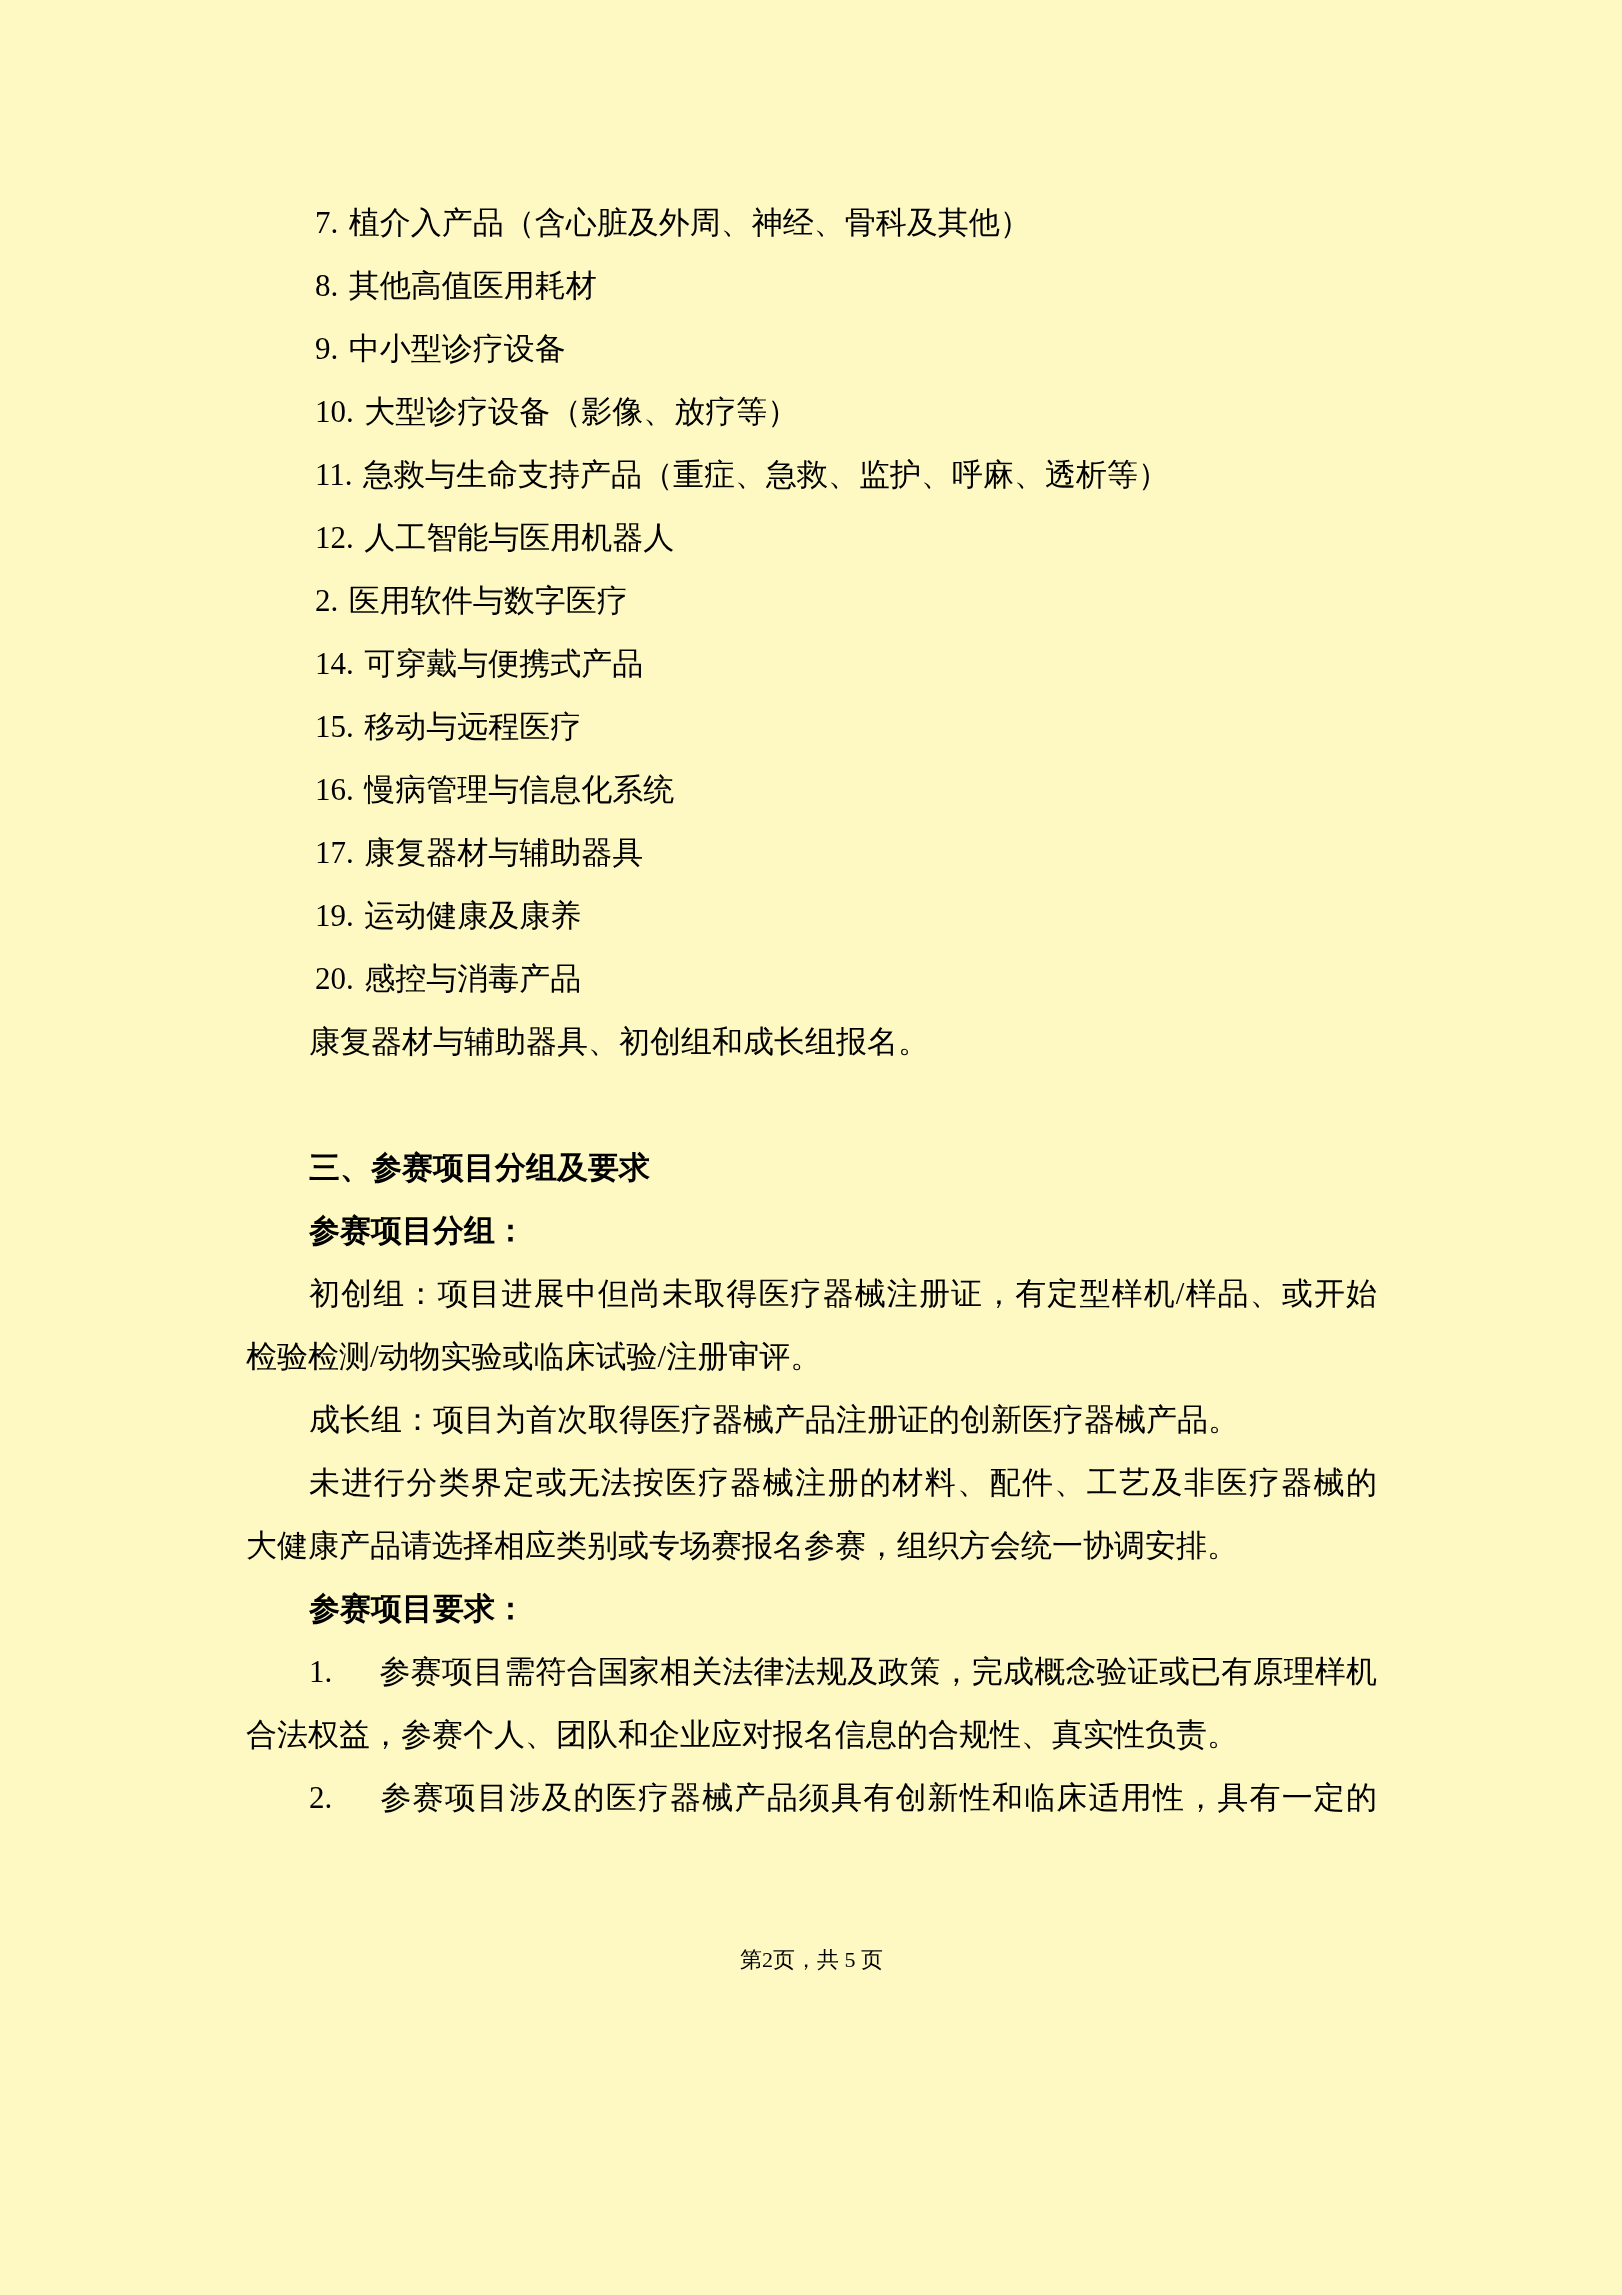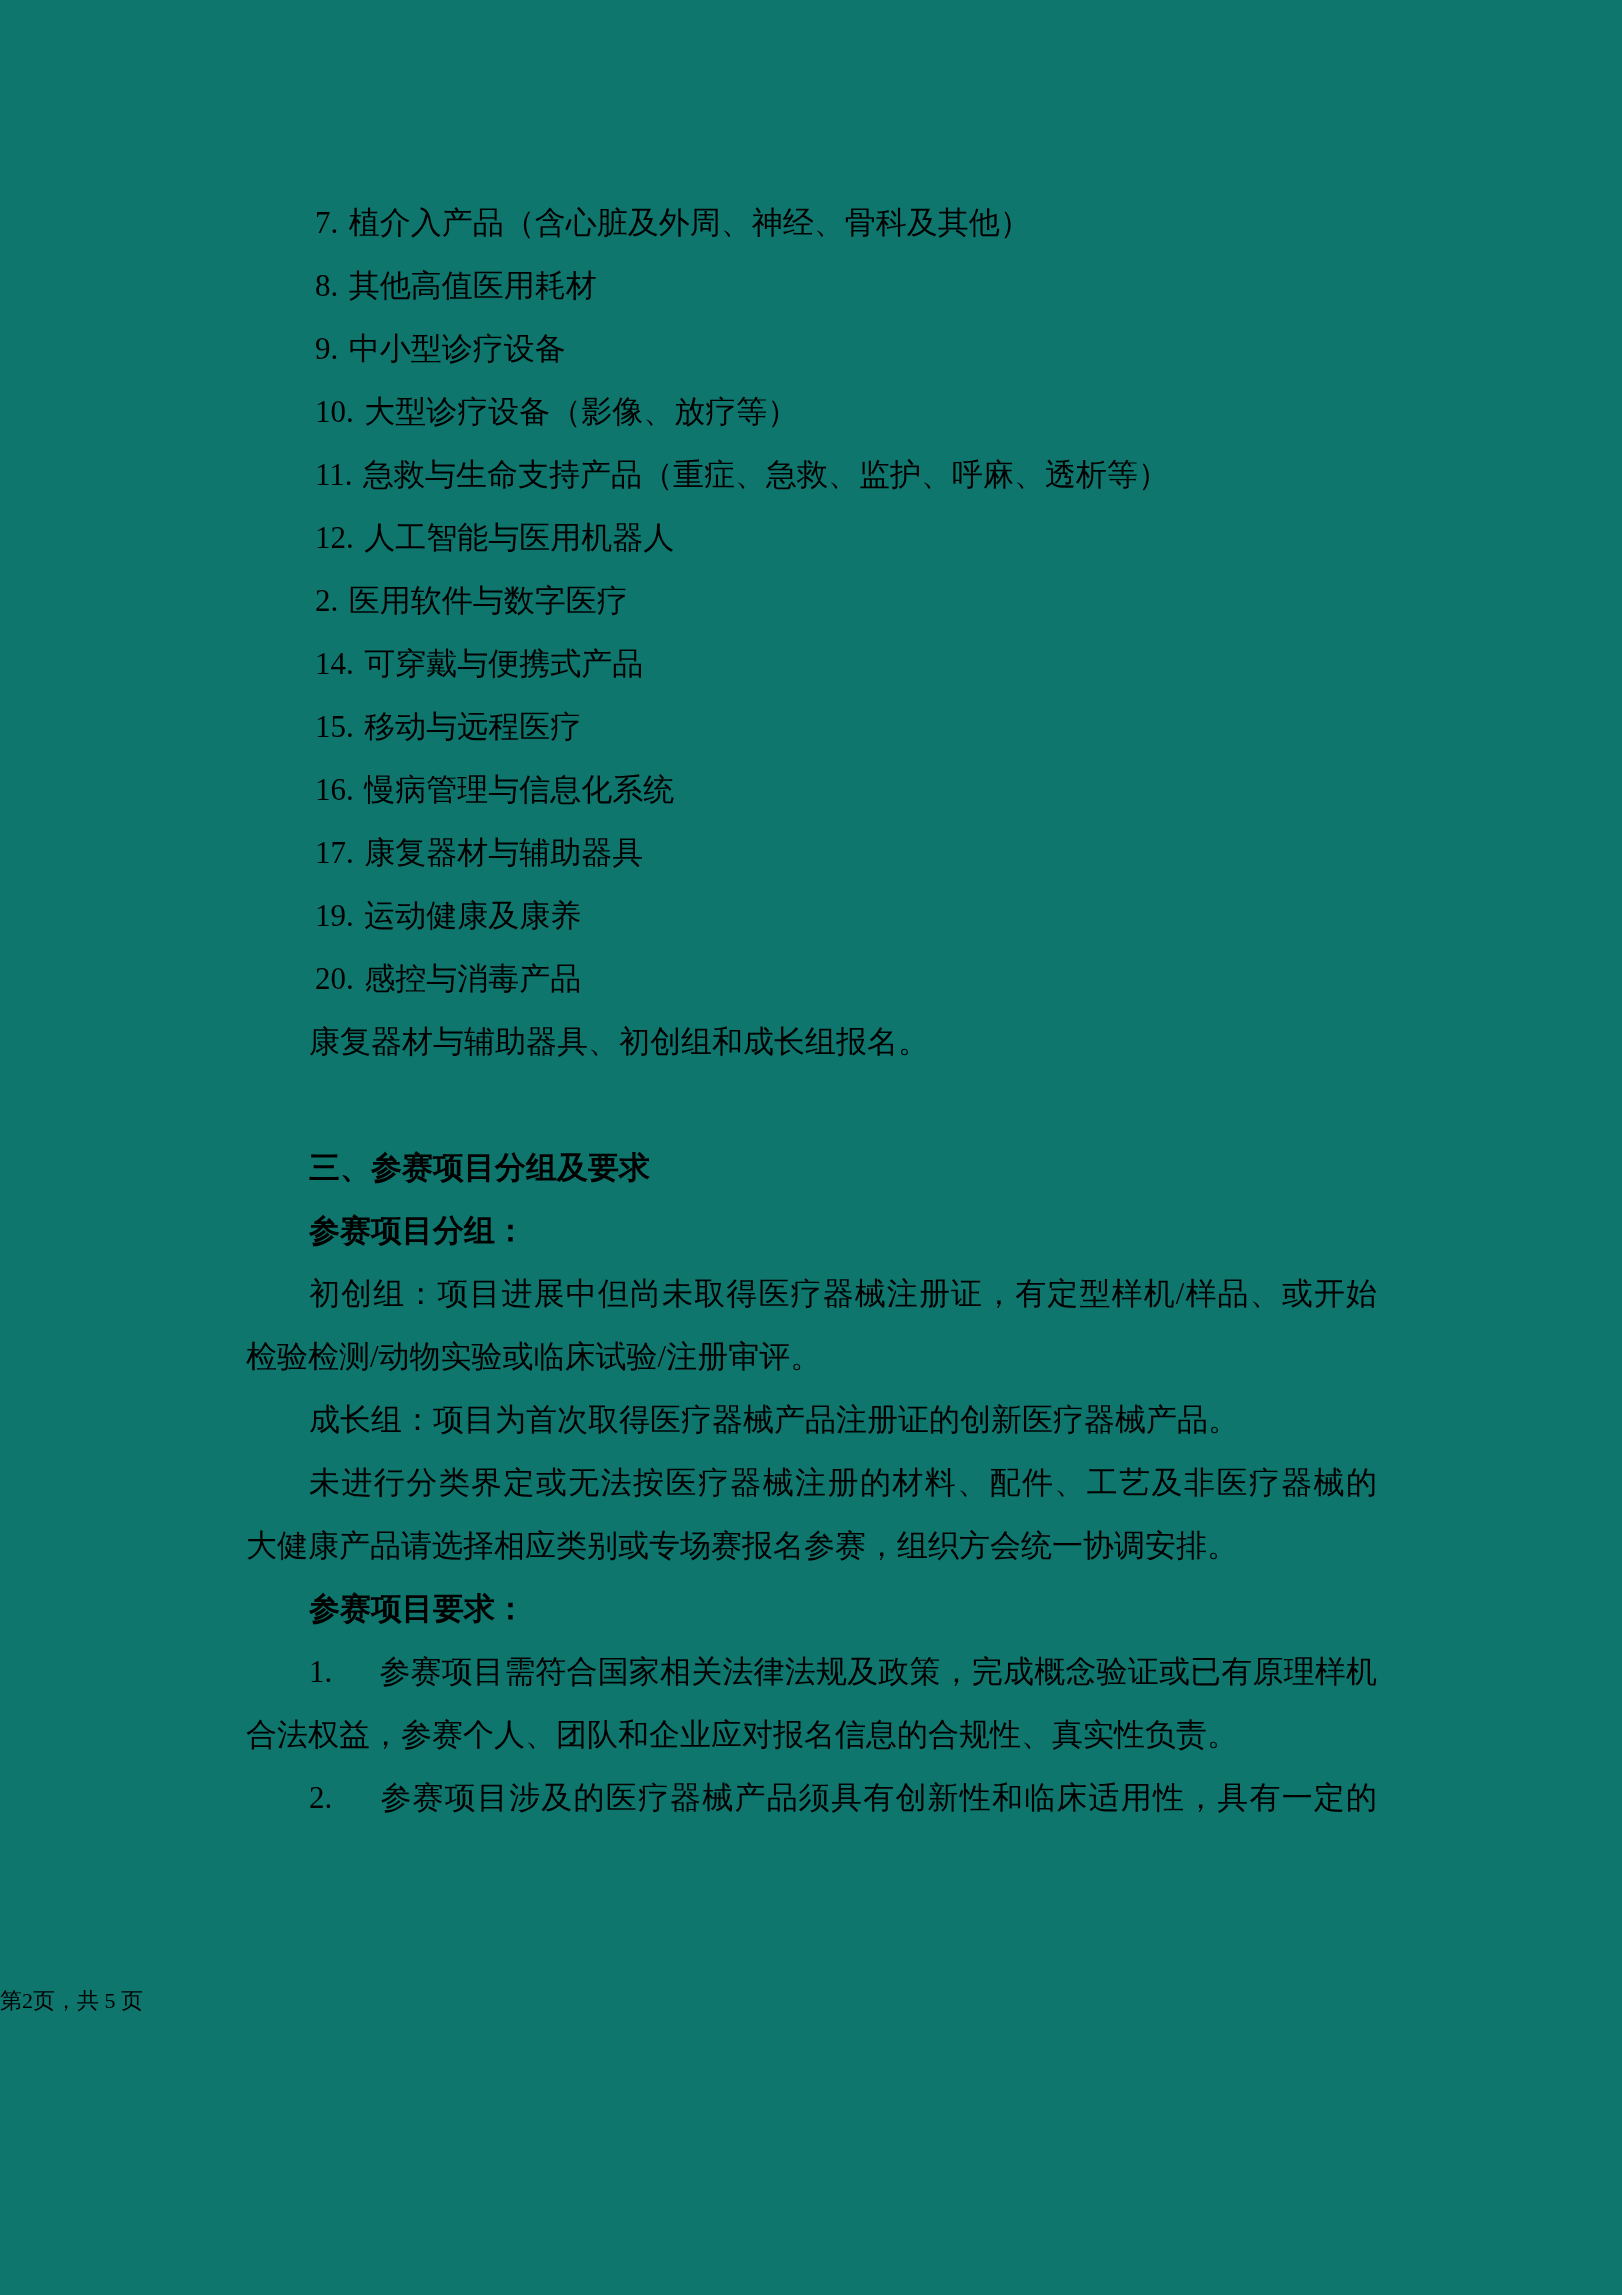--- a/index.html
+++ b/index.html
@@ -7,7 +7,7 @@
     position:relative;
     width:1623px;
     height:2295px;
-    background:#0f766e;
+    background:#fef9c3;
     color:#000000;
     font-family:"Liberation Serif","DejaVu Serif",serif;
     overflow:hidden;

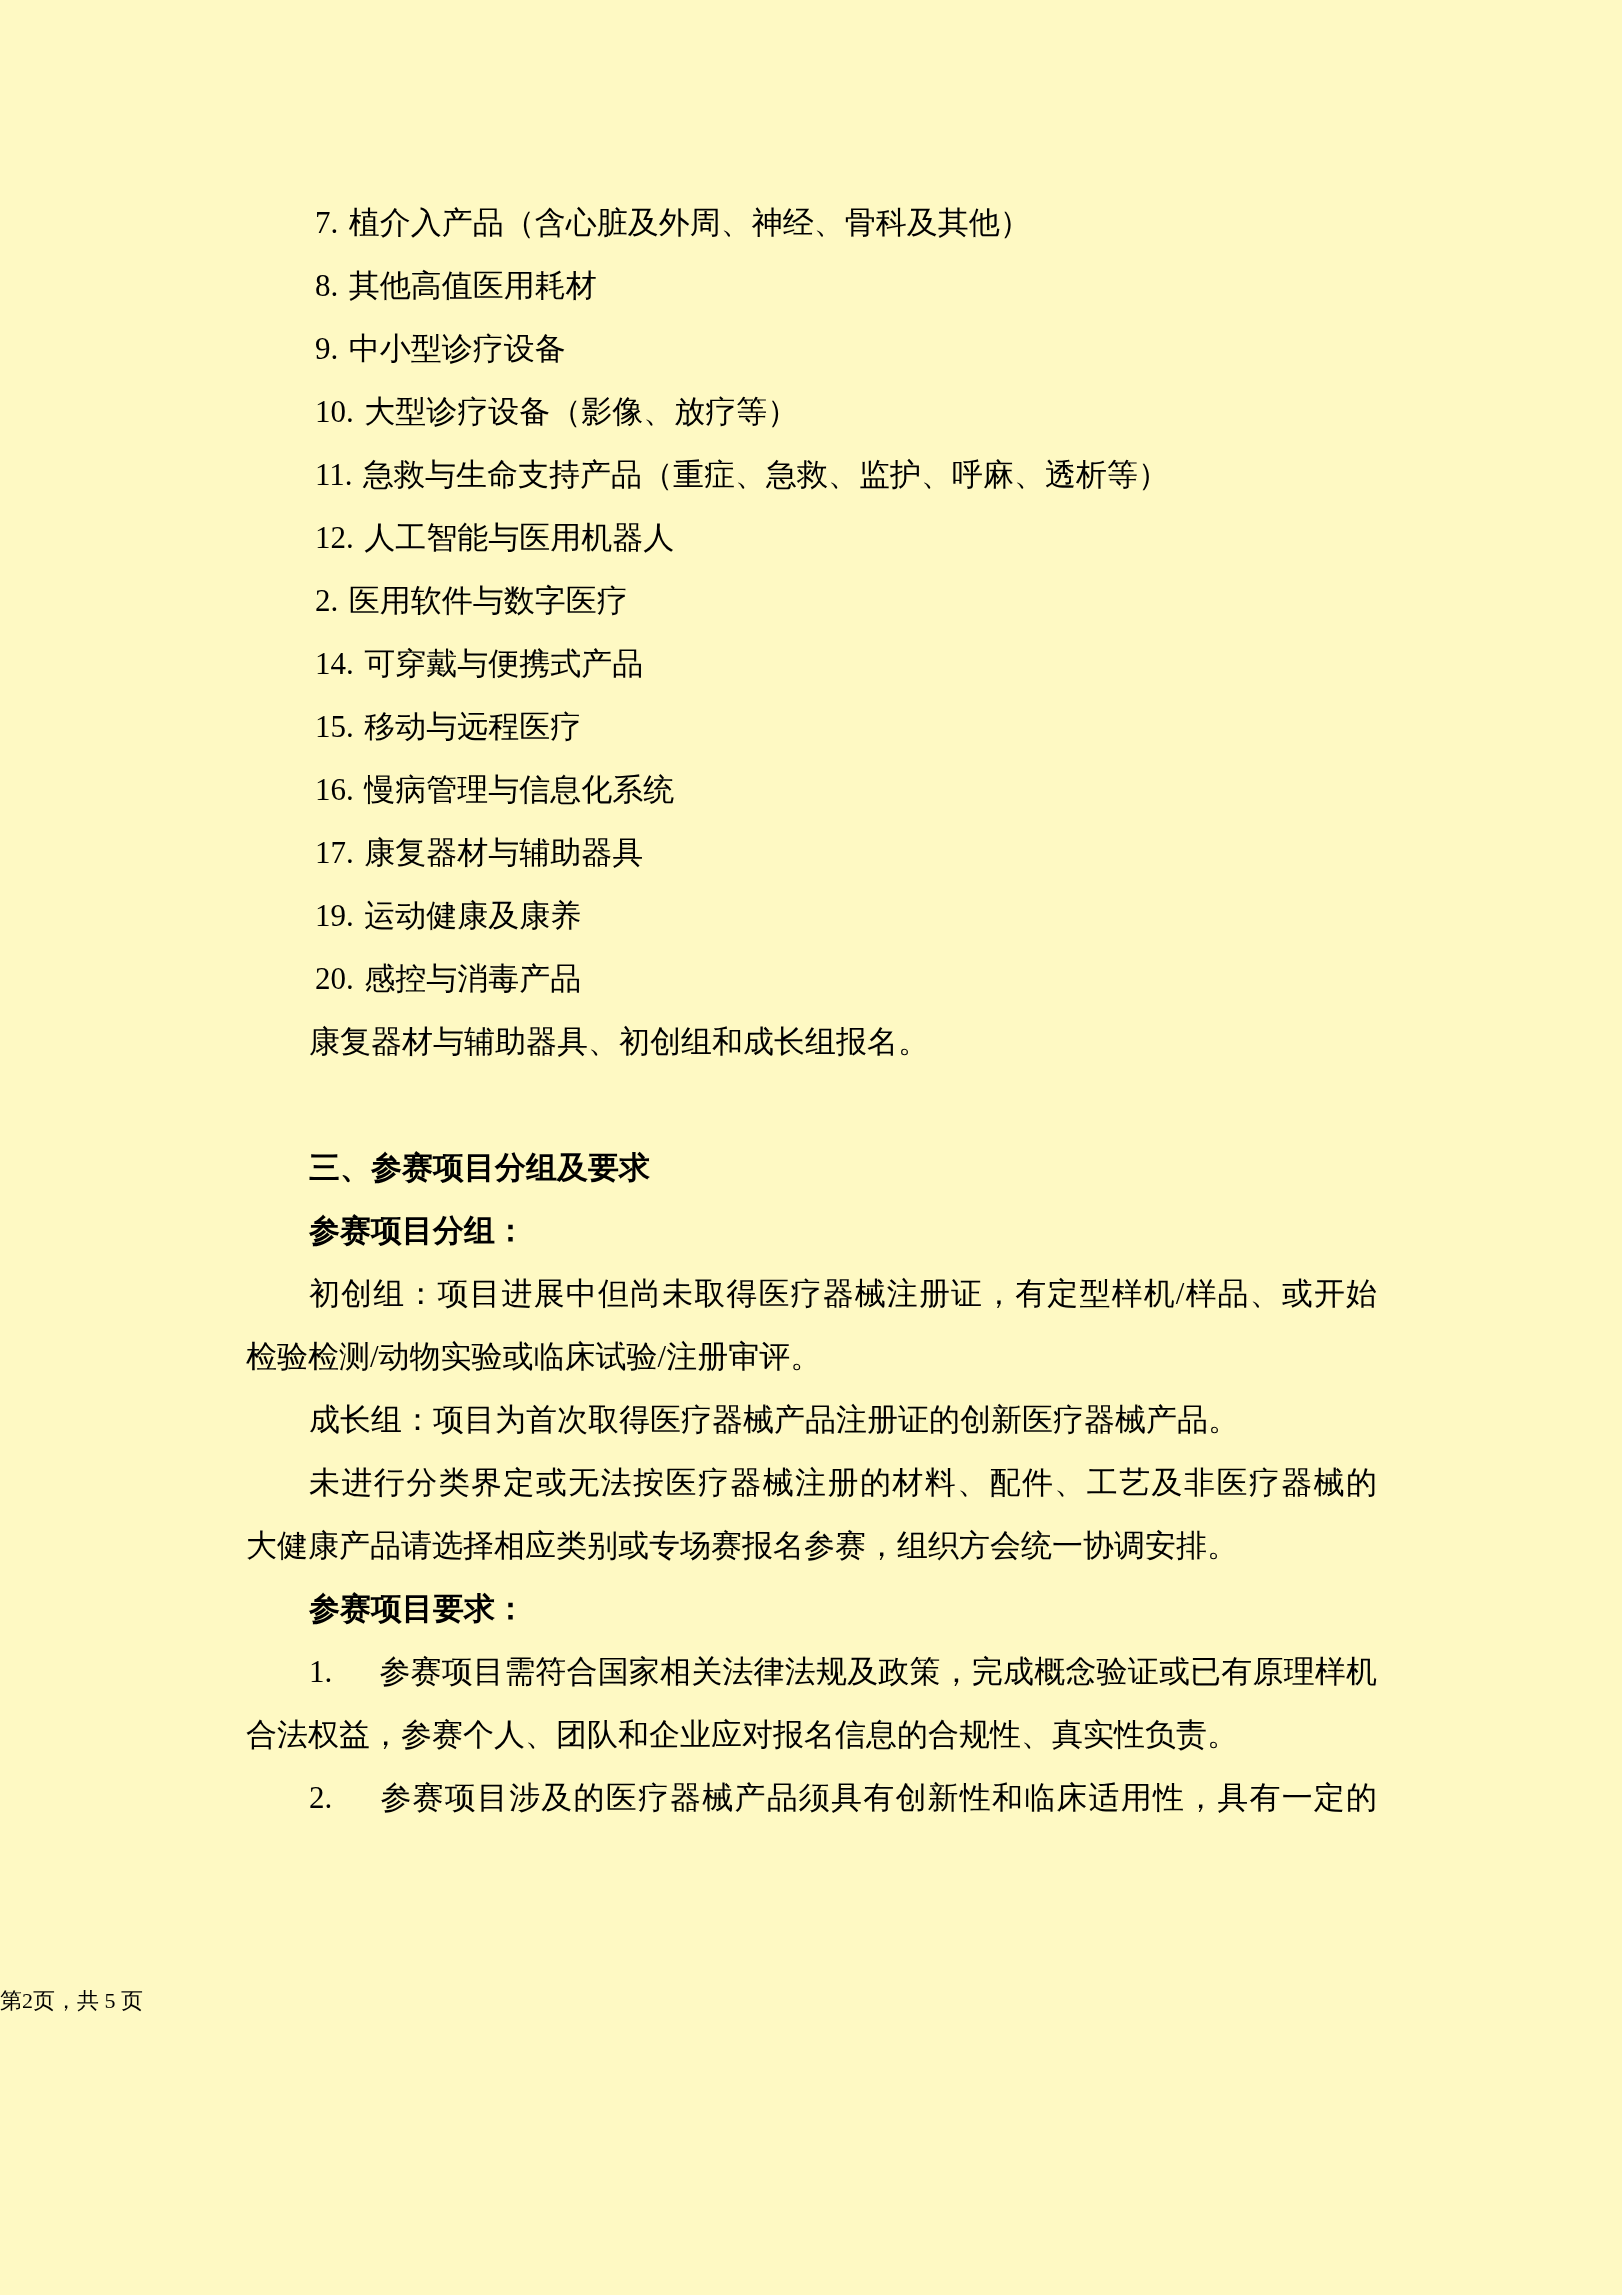--- a/index.html
+++ b/index.html
@@ -36,8 +36,8 @@
   .footer {
     position:absolute;
     left:0; right:0;
-    top:1981px;
-    text-align:left;
+    top:1940px;
+    text-align:center;
     font-size:22px;
     line-height:39px;
   }

